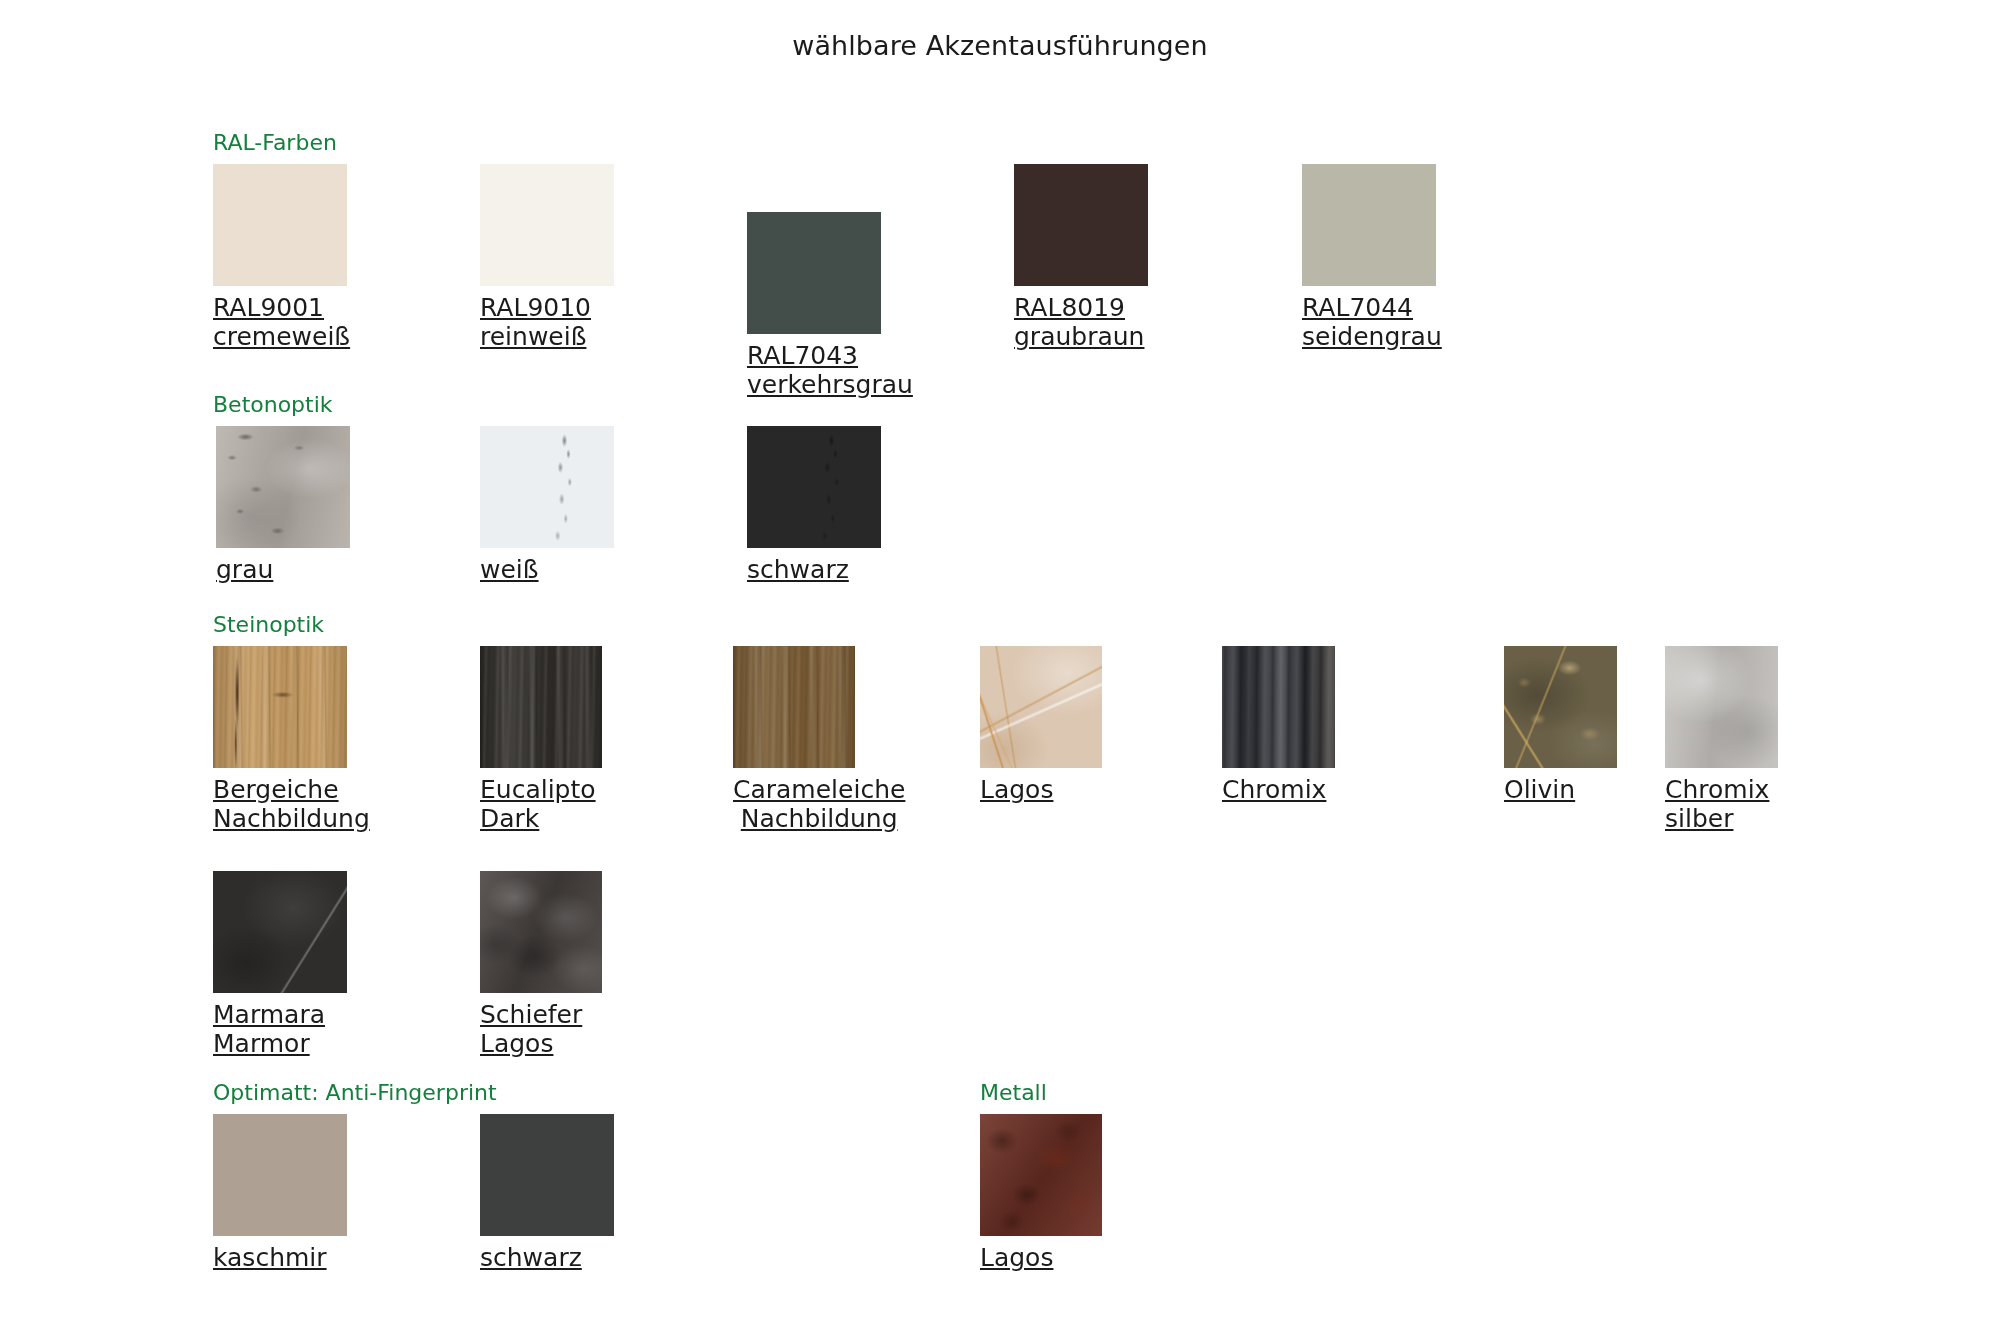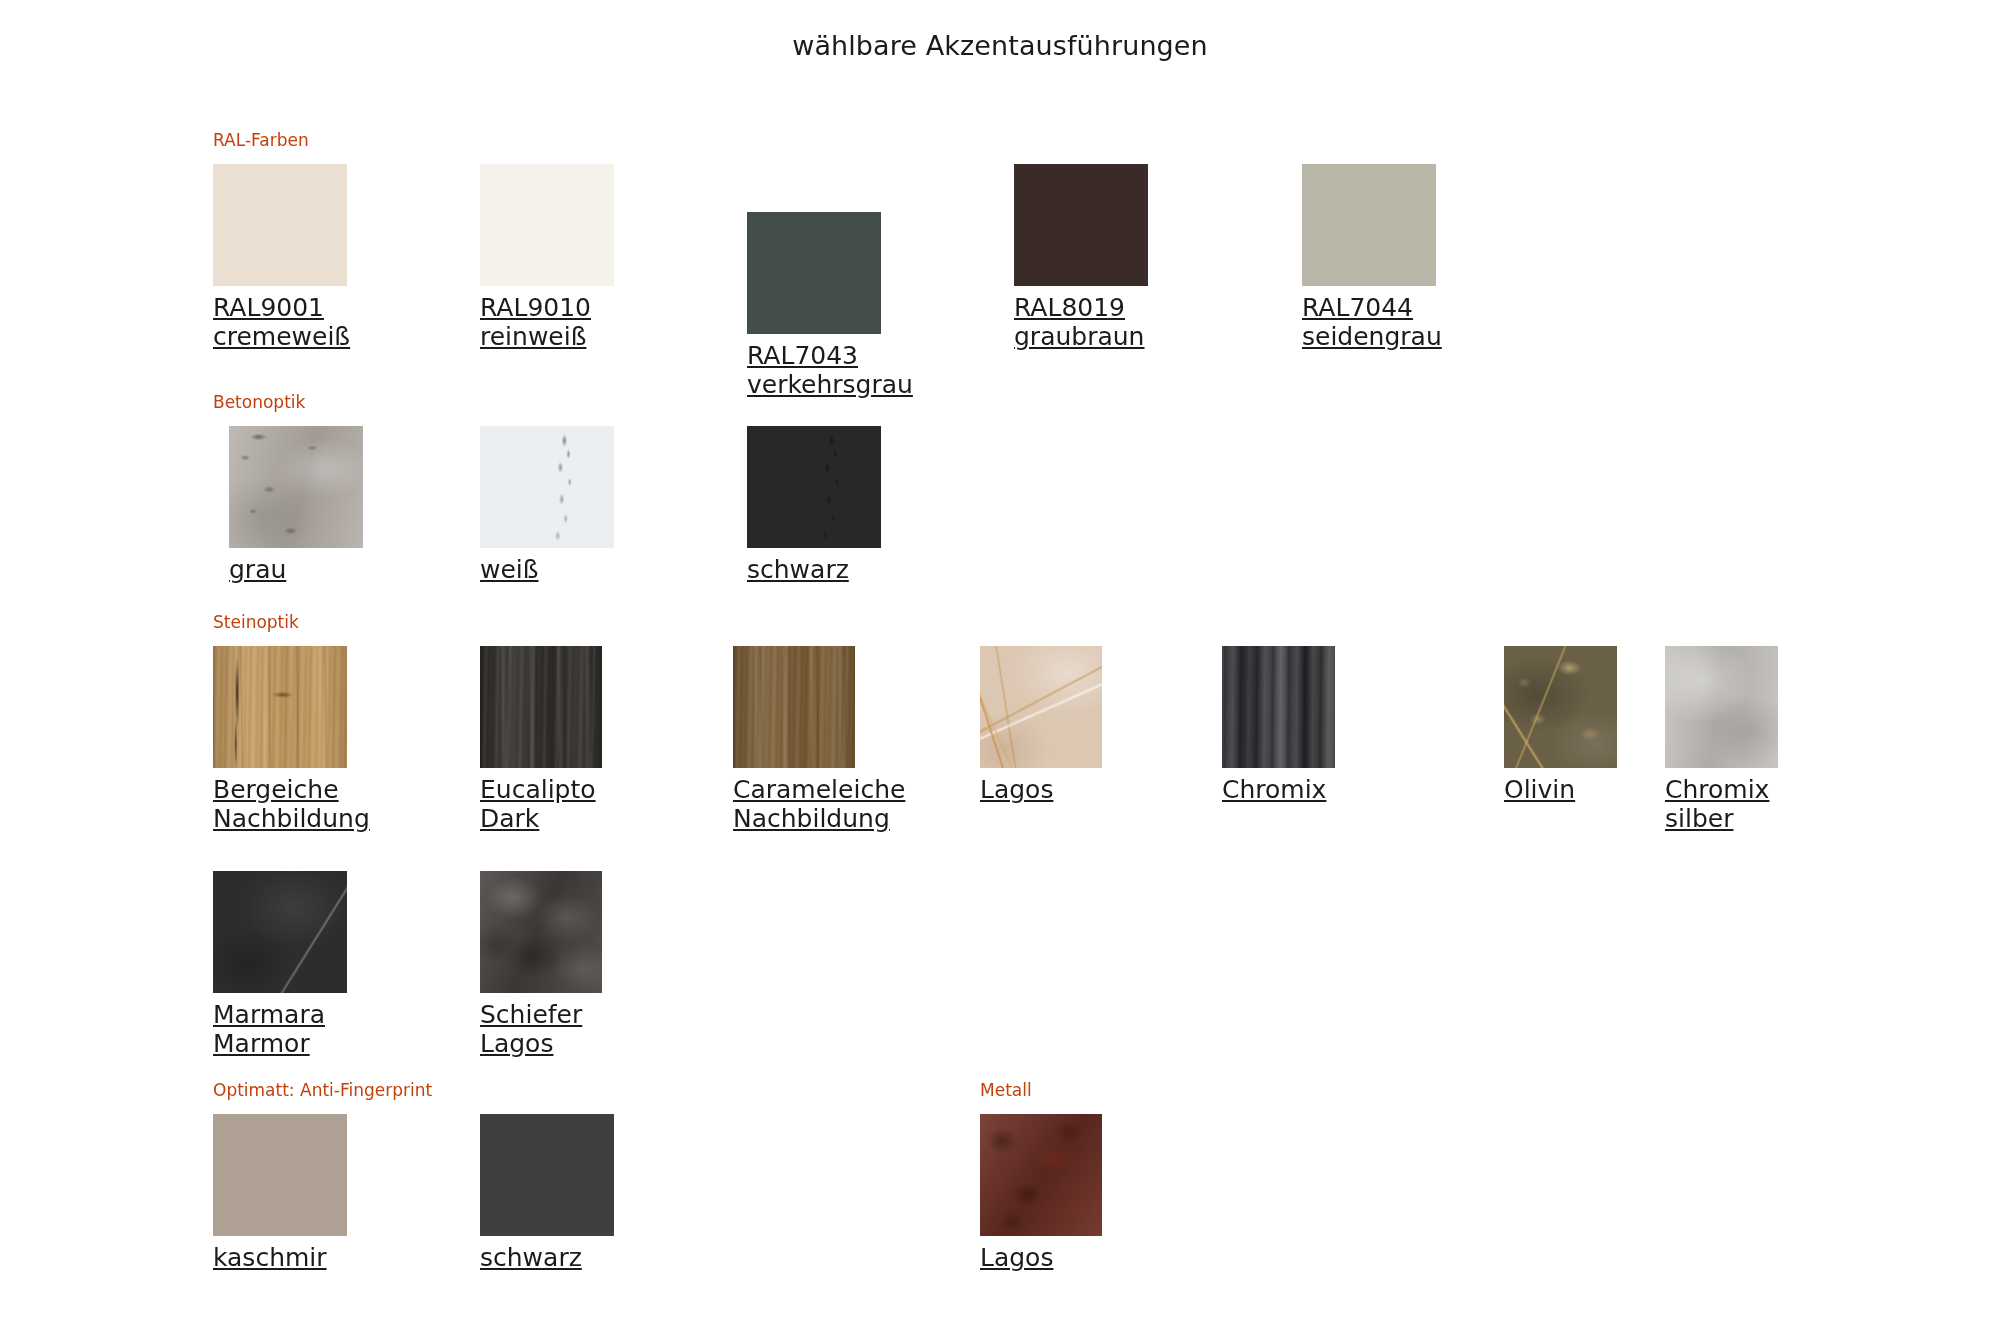--- a/index.html
+++ b/index.html
@@ -36,10 +36,10 @@
     position: absolute;
     left: 0;
     top: 0;
-    font-size: 17px;
+    font-size: 22px;
     font-weight: 400;
     white-space: nowrap;
-    color: #c2410c;
+    color: #15803d;
   }
 
   .swatch-row {

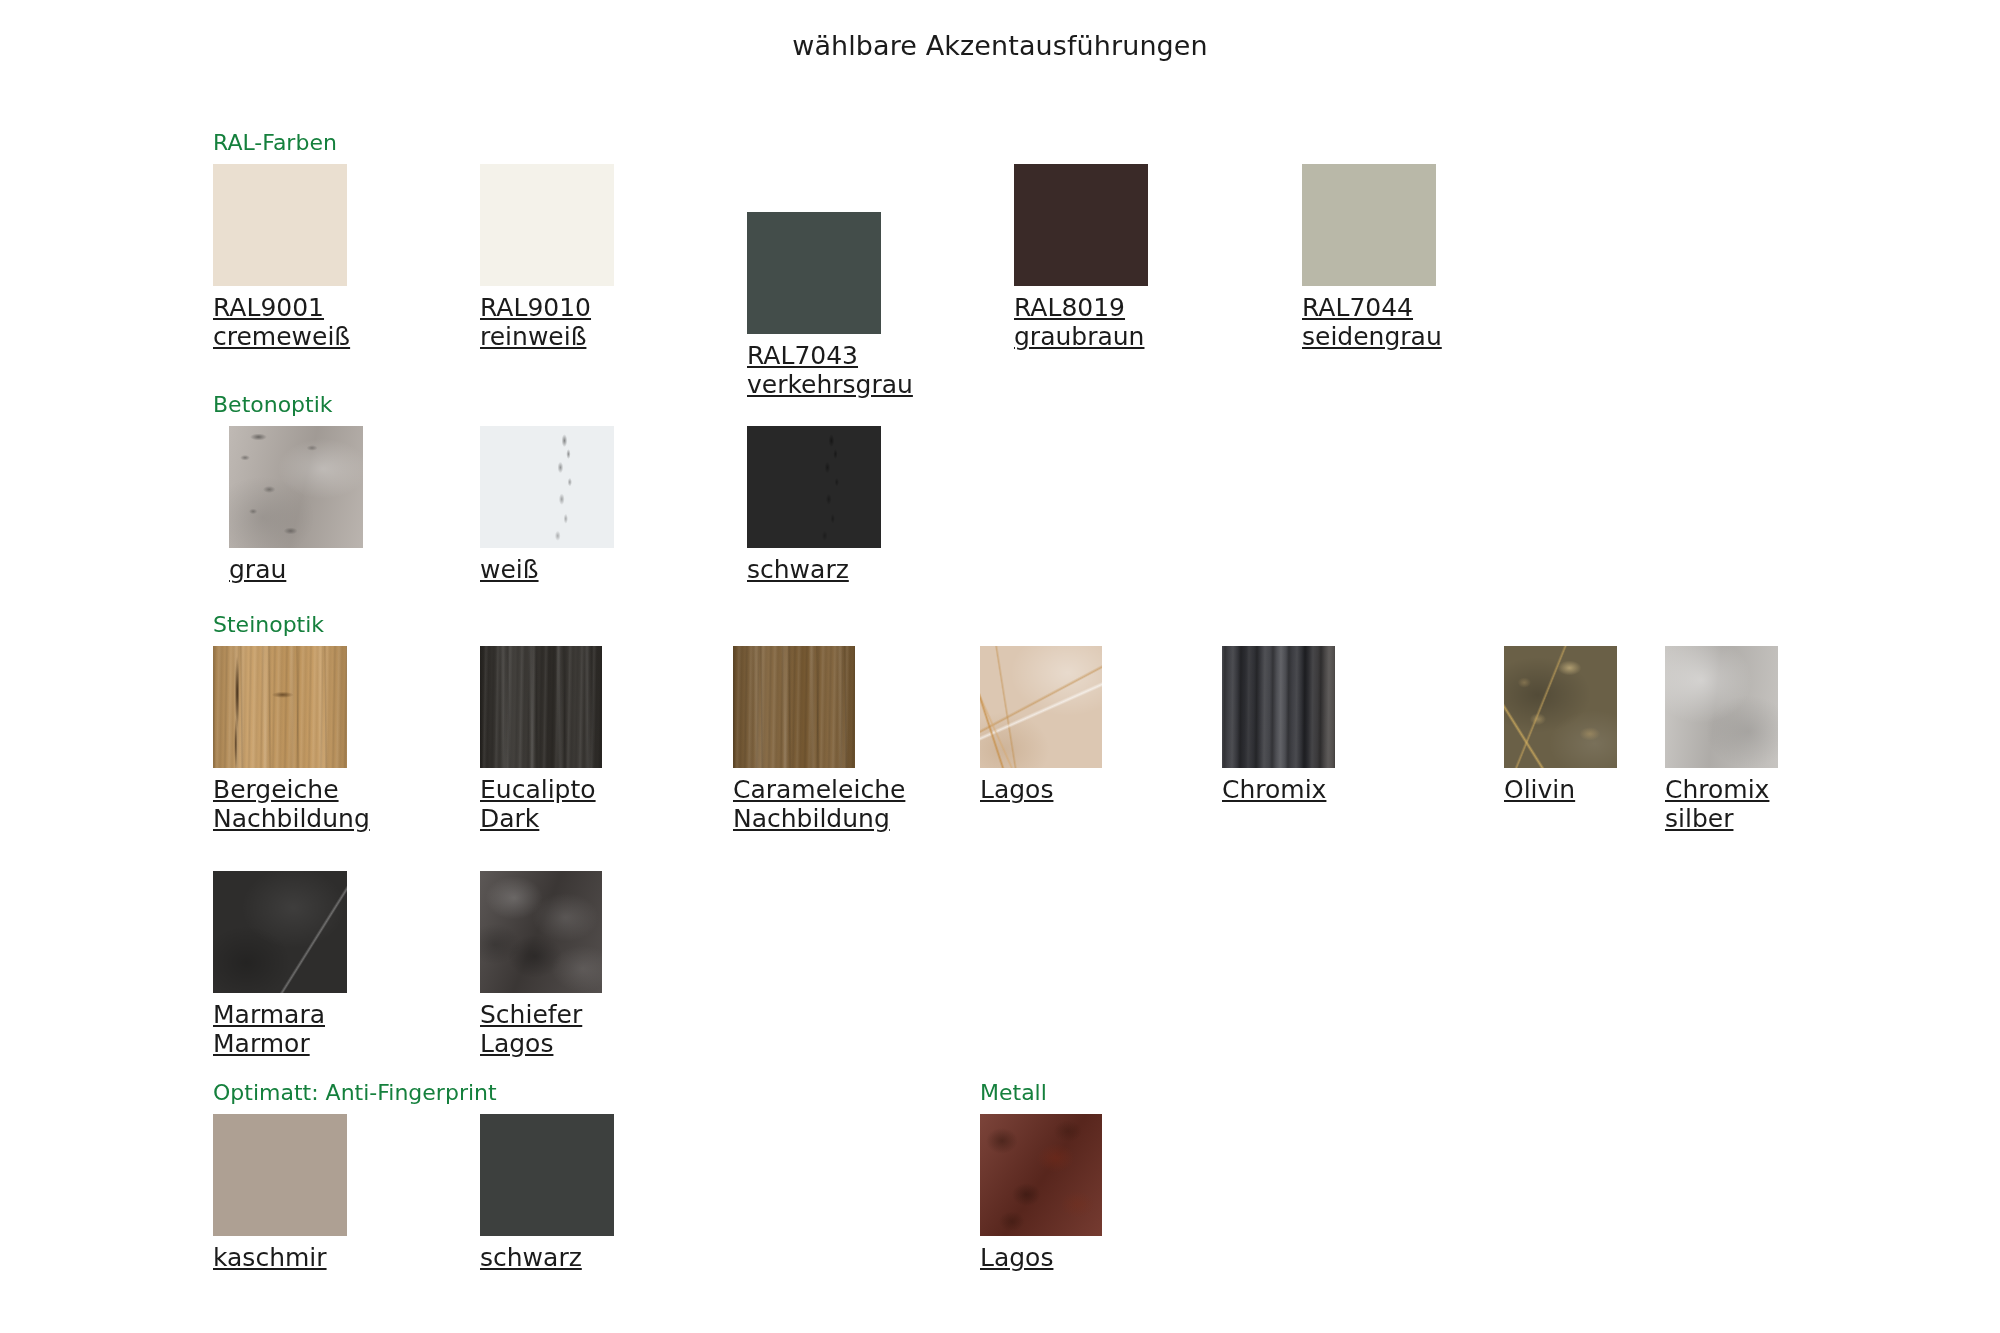--- a/index.html
+++ b/index.html
@@ -240,7 +240,7 @@
   <div class="section-heading">Betonoptik</div>
   <div class="swatch-row">
 
-    <div class="swatch-cell" style="left:16px;">
+    <div class="swatch-cell" style="left:3px;">
       <div class="swatch" style="background-color:#b3aca6;">
           <span class="tex tex-concrete"></span>
         </div>

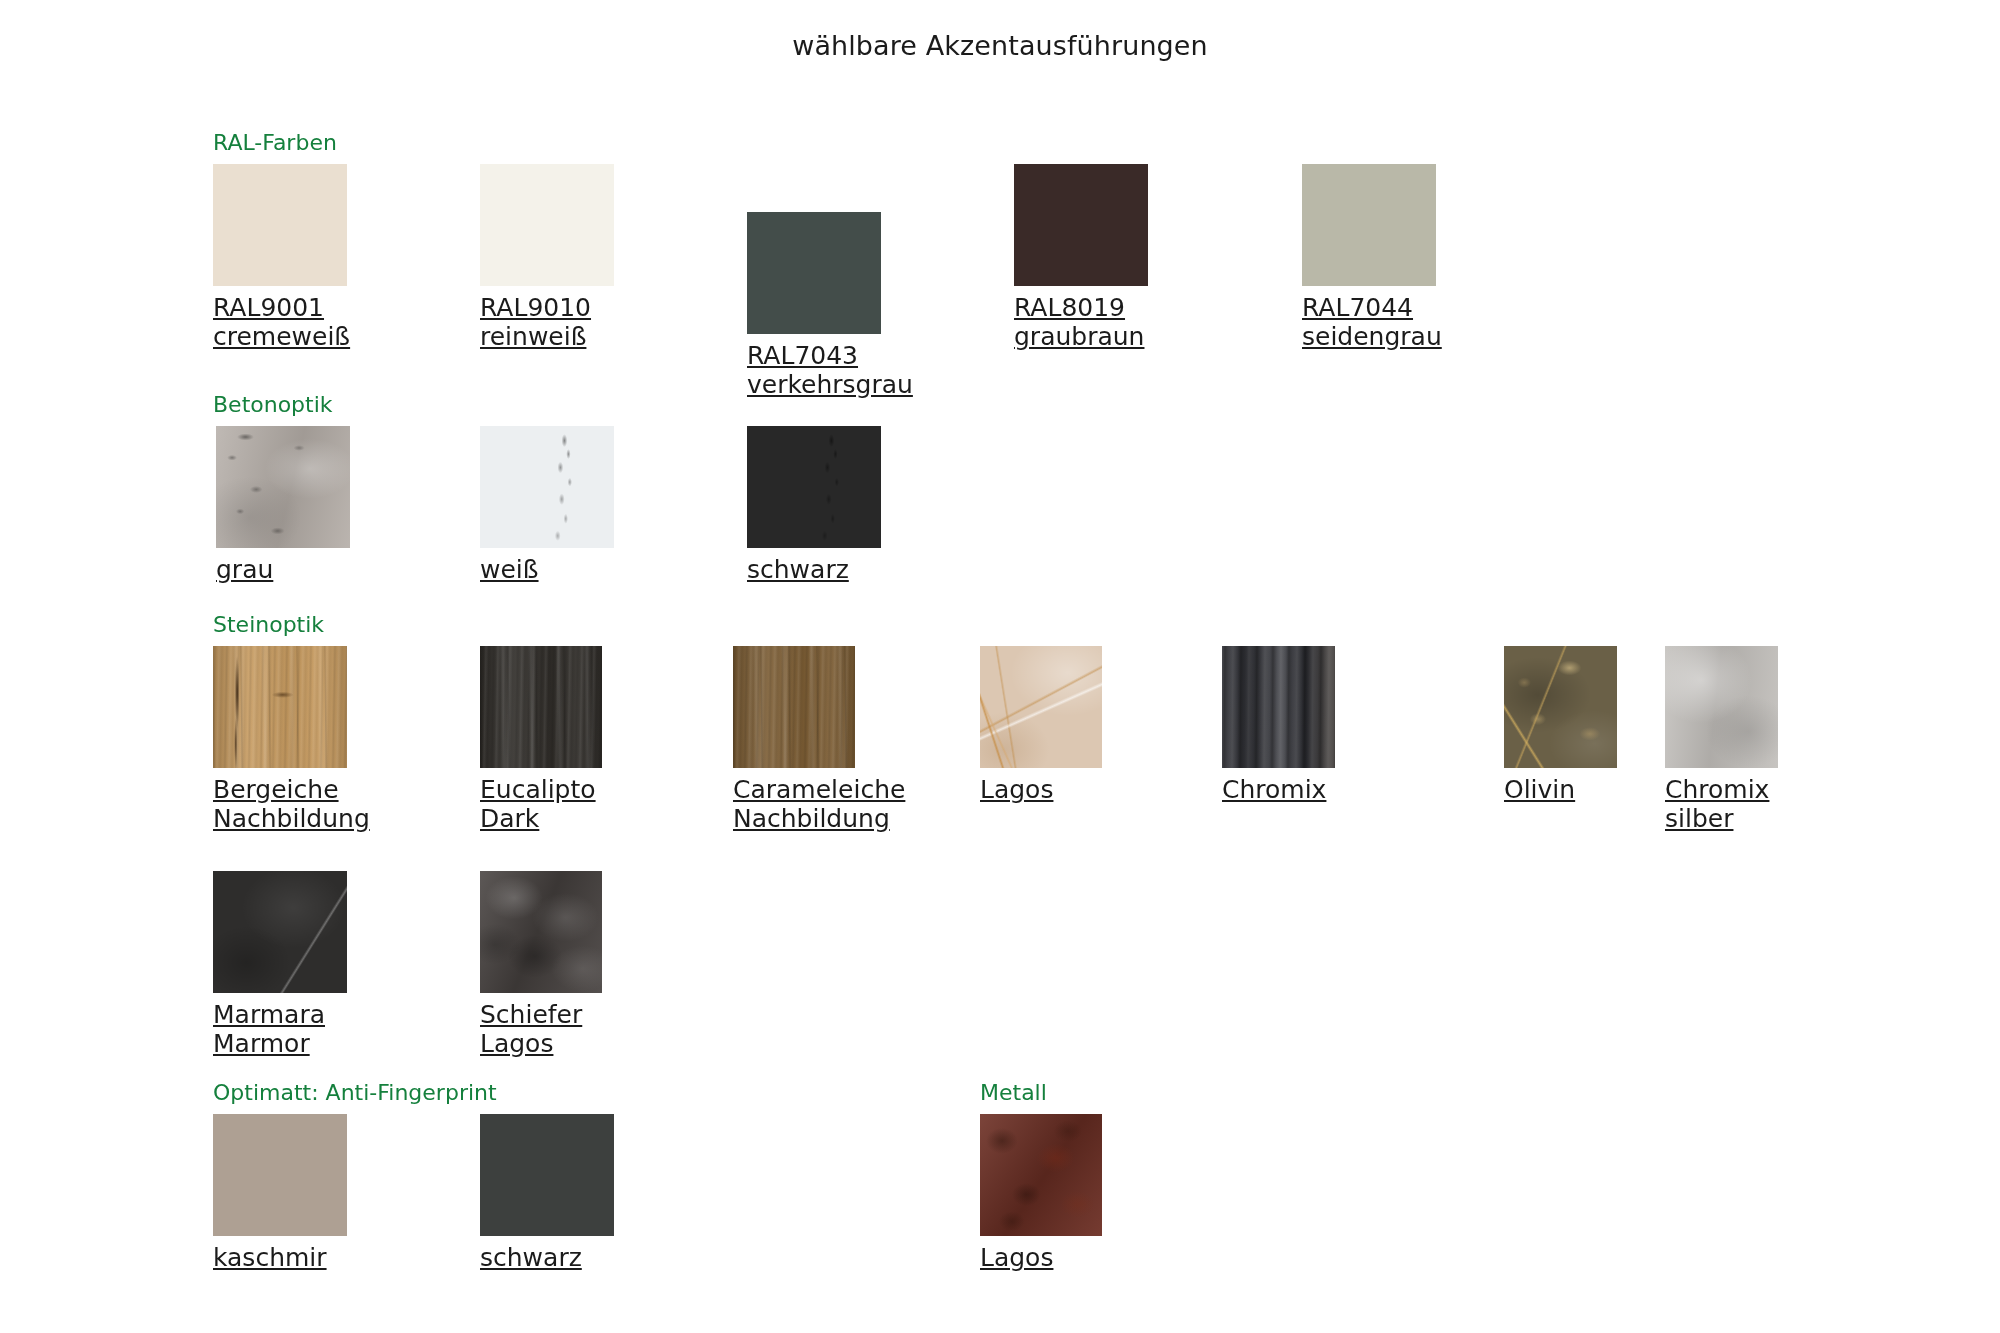--- a/index.html
+++ b/index.html
@@ -286,7 +286,7 @@
 Dark</div>
     </div>
 
-    <div class="swatch-cell" style="left:520px;">
+    <div class="swatch-cell" style="left:520px;text-align:center;">
       <div class="swatch narrow" style="background-color:#7c5d34;">
           <span class="tex tex-wood"></span>
         </div>

